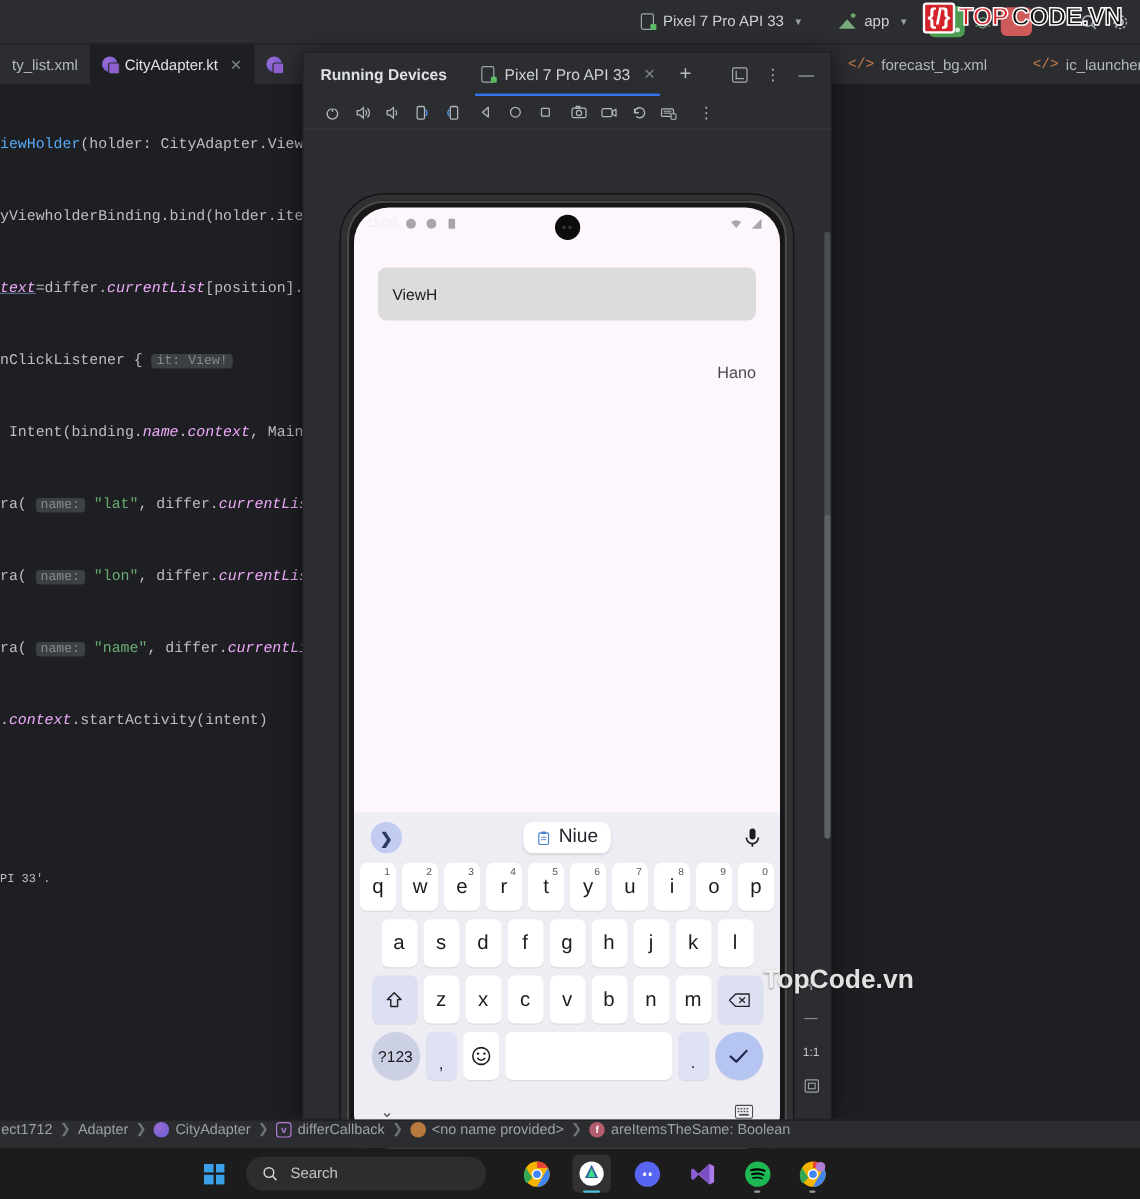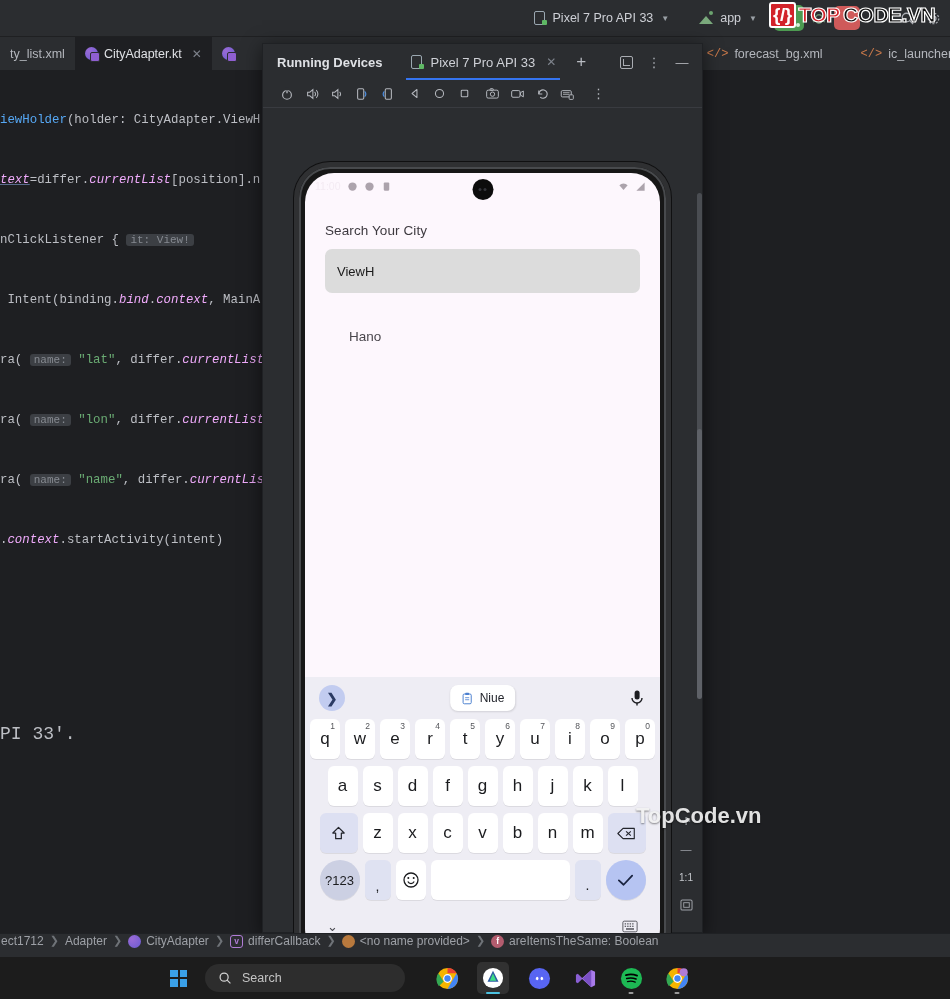--- a/index.html
+++ b/index.html
@@ -114,9 +114,10 @@
 
   
   .rd-window {
-    position:absolute; left:262px; top:43px; width:441px; height:890px;
+    position:absolute; left:252px; top:43px; width:441px; height:890px;
     background:#2b2d30; border:1px solid #1f2124;
     box-shadow: 0 4px 18px rgba(0,0,0,.55);
+    text-align: right;
   }
   .rd-header {
     height:36px; display:flex; align-items:center; padding-left:14px;

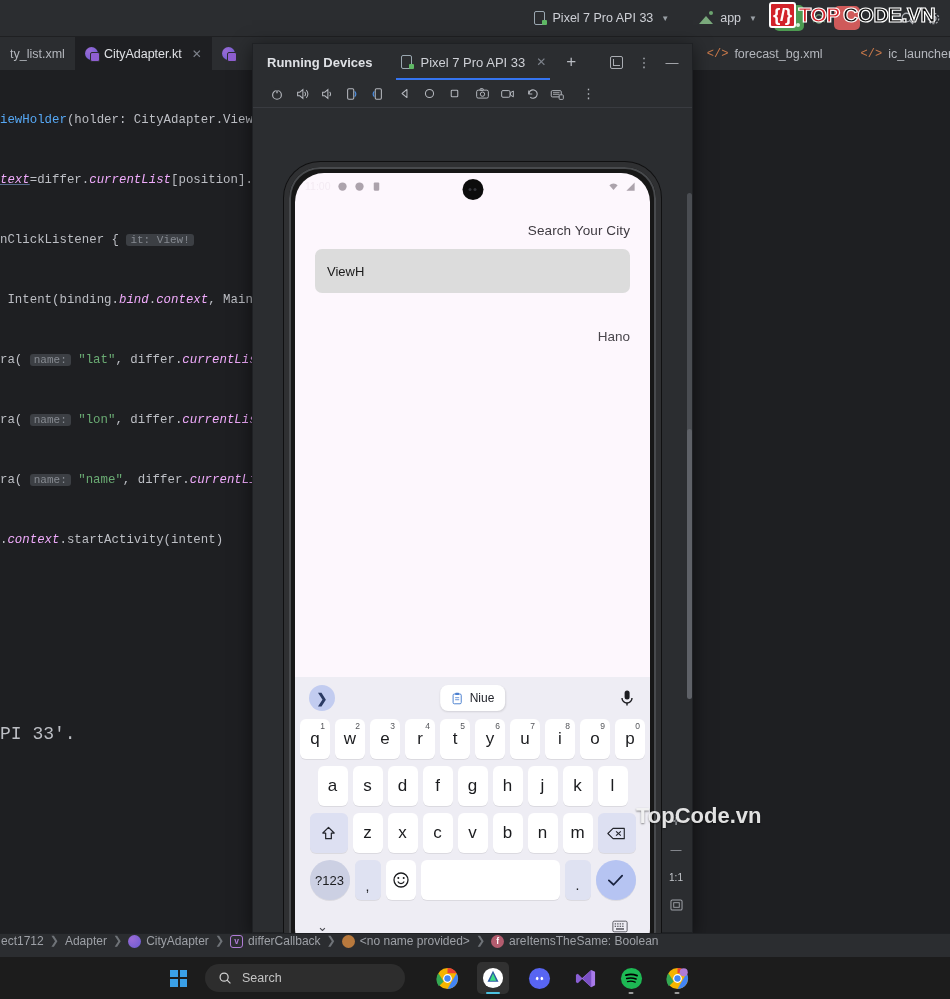--- a/index.html
+++ b/index.html
@@ -377,6 +377,7 @@
   <div class="editor">
     <div class="codearea">
       <div class="cl"><span class="fn">iewHolder</span>(holder: CityAdapter.ViewH</div>
+      <div class="cl">yViewholderBinding.bind(holder.ite</div>
       <div class="cl"><span class="prop ul">text</span>=differ.<span class="prop">currentList</span>[position].n</div>
       <div class="cl">nClickListener { <span class="hint">it: View!</span></div>
       <div class="cl"> Intent(binding.<span class="prop">bind</span>.<span class="prop">context</span>, MainA</div>

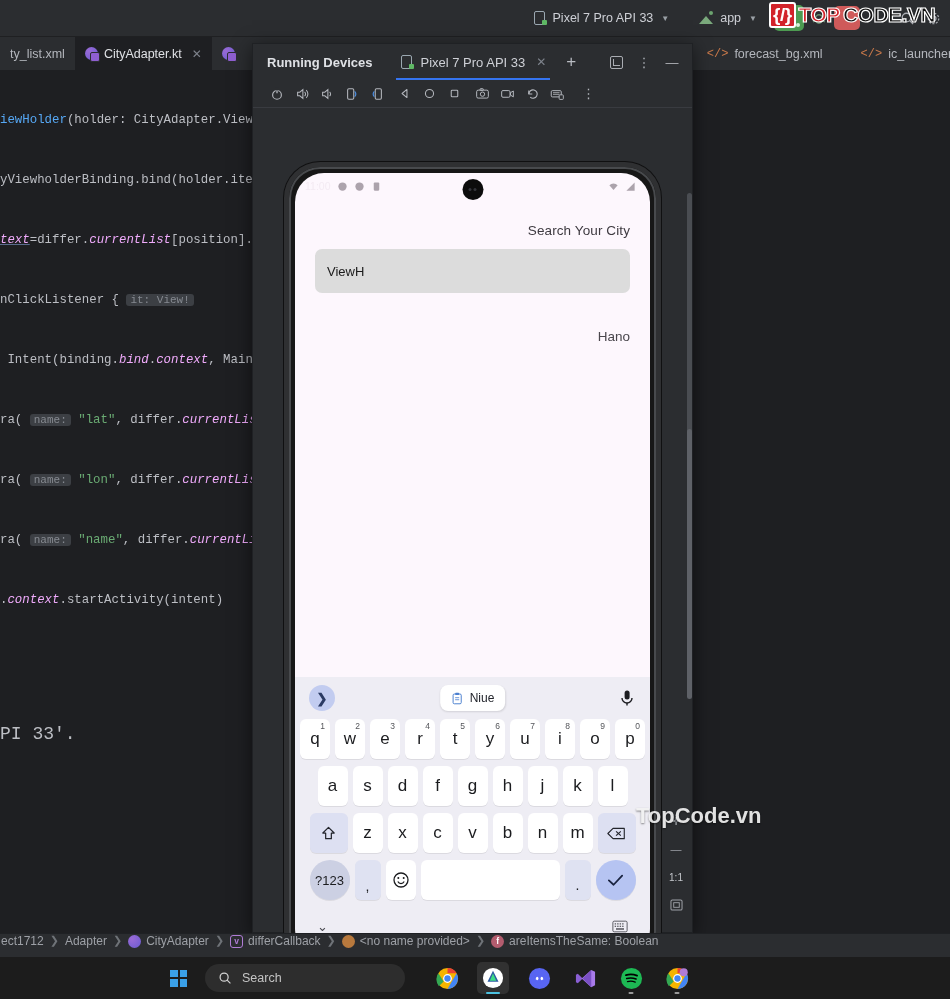--- a/index.html
+++ b/index.html
@@ -553,7 +553,6 @@
           </div>
 
           <div class="app-content">
-            <div class="lbl-search">Search Your City</div>
             <div class="edit-box">
               <span>ViewH</span>
             </div>

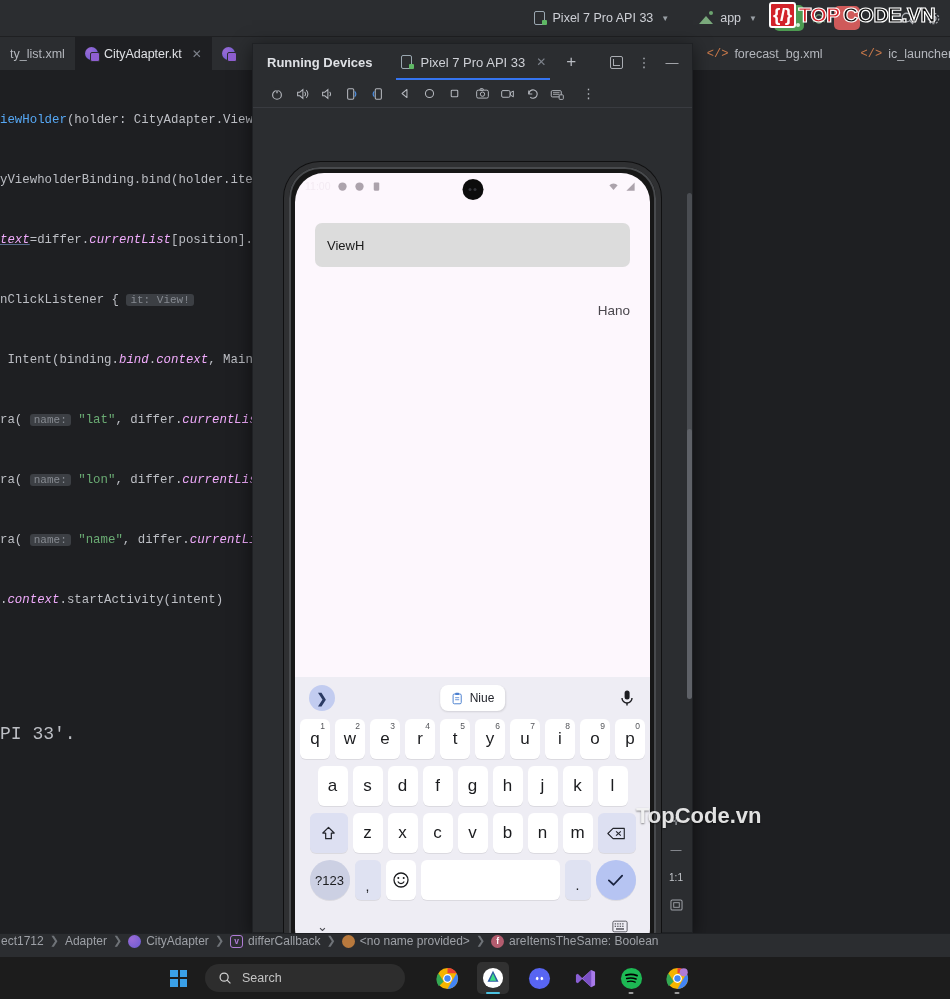--- a/index.html
+++ b/index.html
@@ -380,7 +380,7 @@
       <div class="cl">yViewholderBinding.bind(holder.ite</div>
       <div class="cl"><span class="prop ul">text</span>=differ.<span class="prop">currentList</span>[position].n</div>
       <div class="cl">nClickListener { <span class="hint">it: View!</span></div>
-      <div class="cl"> Intent(binding.<span class="prop">bind</span>.<span class="prop">context</span>, MainA</div>
+      <div class="cl"> Intent(binding.<span class="prop">name</span>.<span class="prop">context</span>, MainA</div>
       <div class="cl">ra( <span class="hint">name:</span> <span class="str">"lat"</span>, differ.<span class="prop">currentList</span></div>
       <div class="cl">ra( <span class="hint">name:</span> <span class="str">"lon"</span>, differ.<span class="prop">currentList</span></div>
       <div class="cl">ra( <span class="hint">name:</span> <span class="str">"name"</span>, differ.<span class="prop">currentLis</span></div>

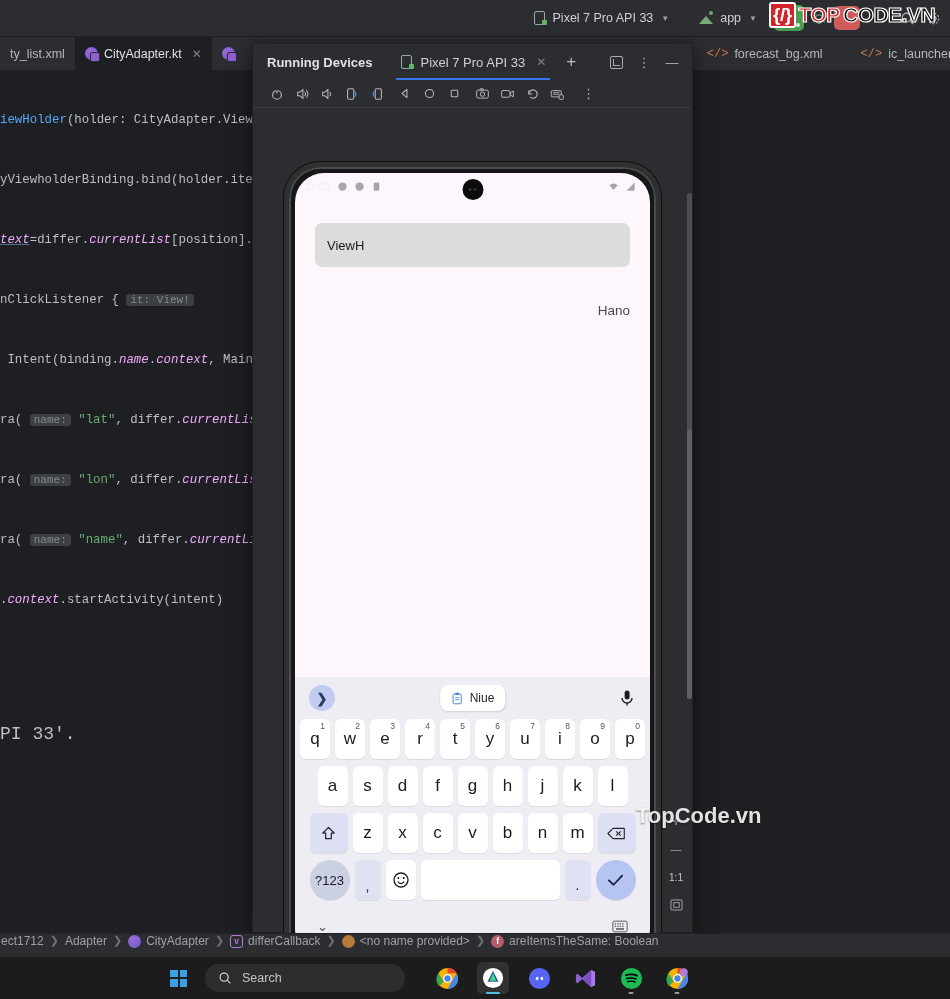--- a/index.html
+++ b/index.html
@@ -202,7 +202,7 @@
     position:absolute; left:50%; transform:translateX(-50%);
     background:#ffffff; border-radius:8px; height:26px;
     display:flex; align-items:center; gap:7px; padding:0 11px;
-    font-size:12px; color:#22242b;
+    font-size:16px; color:#22242b;
     box-shadow:0 1px 2px rgba(0,0,0,.12);
   }
   .clip-ico { width:12px;height:13px; display:inline-block; }

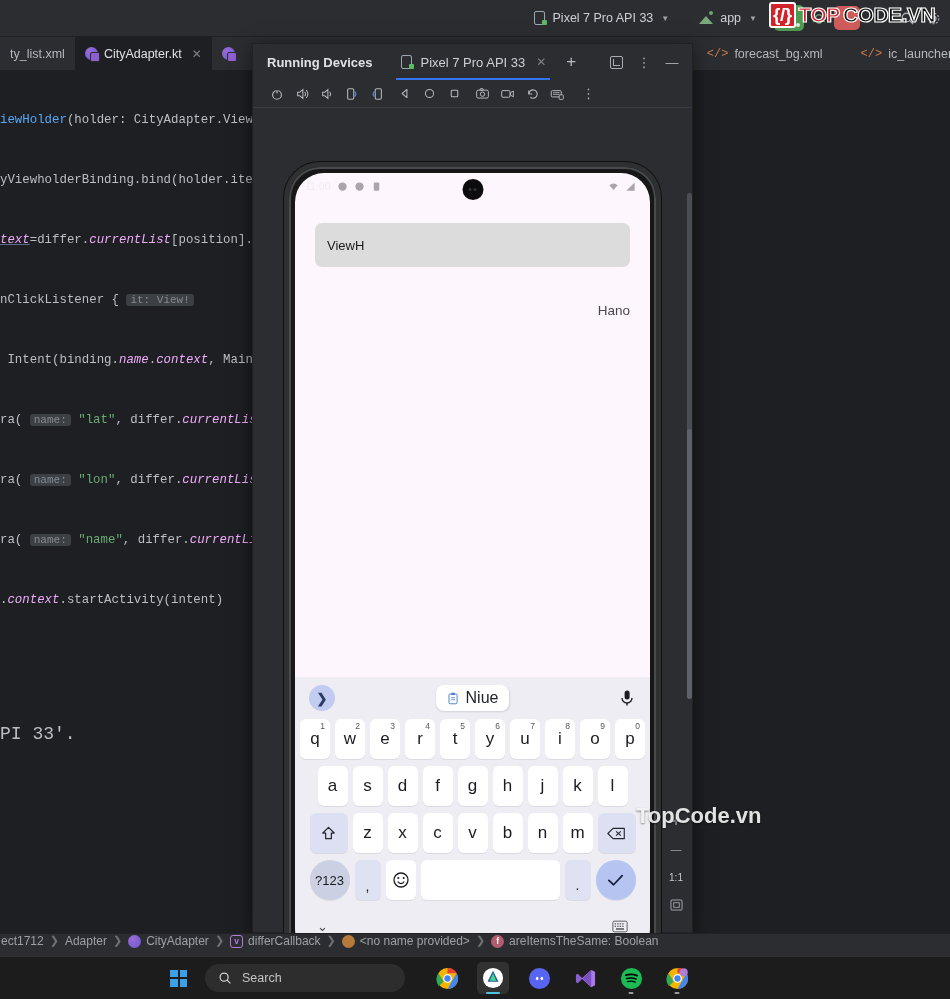--- a/index.html
+++ b/index.html
@@ -409,7 +409,7 @@
     <div class="sep-line" style="top:598px"></div>
 
     <div class="logarea">
-      <div style="position:absolute;left:0;top:54px;font-family:'Liberation Mono',monospace;font-size:18px;line-height:20px;color:#bcbec4;white-space:pre;">
+      <div style="position:absolute;left:0;top:54px;font-family:'Liberation Mono',monospace;font-size:10px;line-height:20px;color:#bcbec4;white-space:pre;">
         <div class="cl">PI 33'.</div>
       </div>
     </div>

